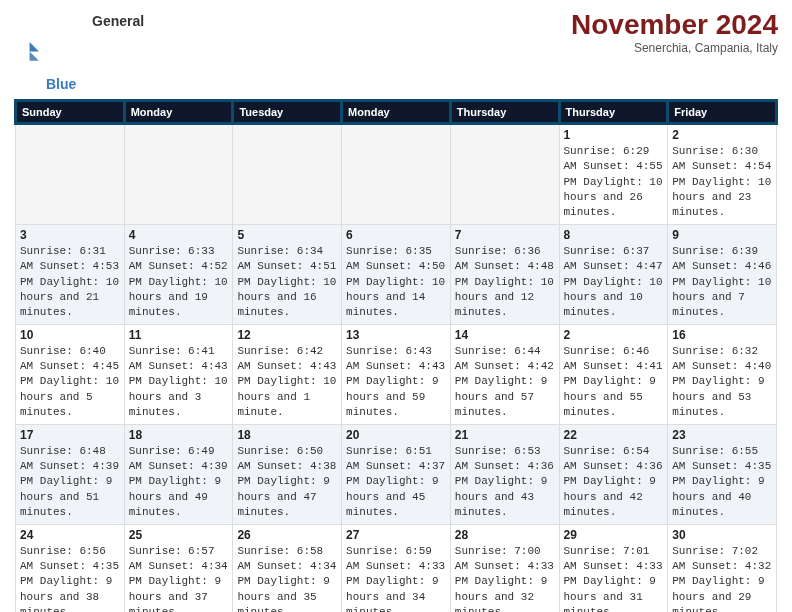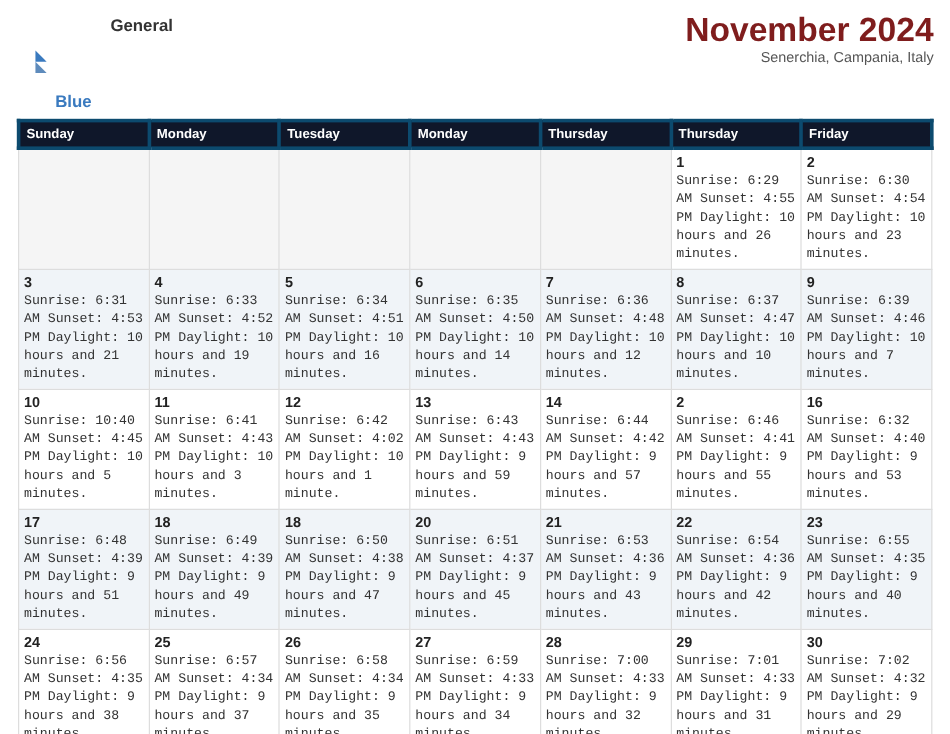--- a/index.html
+++ b/index.html
@@ -211,7 +211,7 @@
         <tr>
           <td>
             <span class="day-number">10</span>
-            <div class="day-info">Sunrise: 10:40 AM
+            <div class="day-info">Sunrise: 6:40 AM
 Sunset: 4:45 PM
 Daylight: 10 hours
 and 5 minutes.</div>

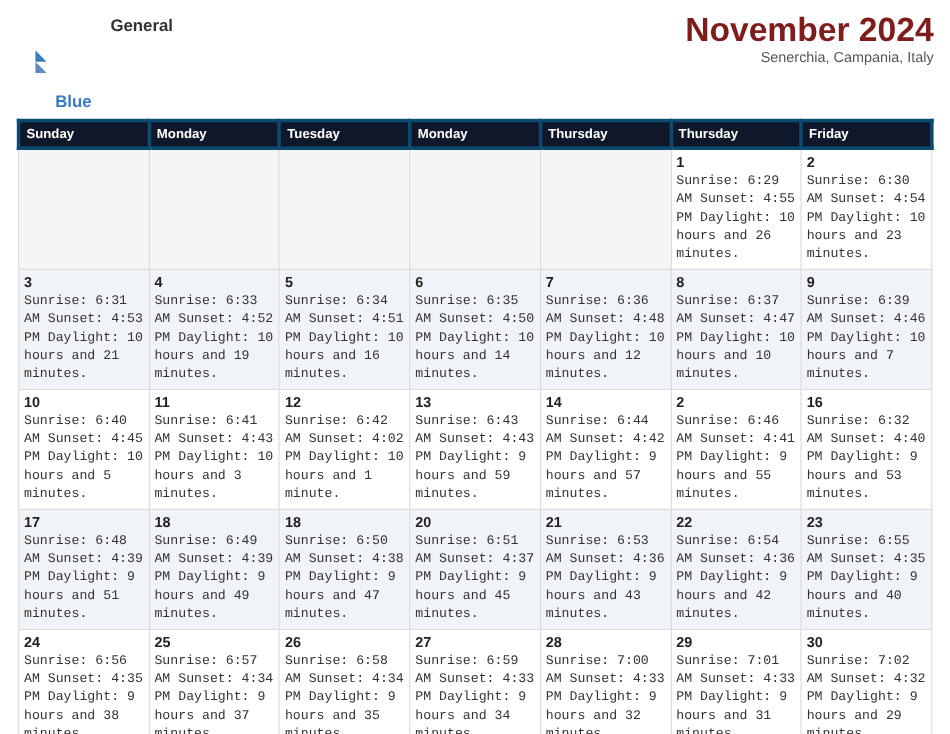--- a/index.html
+++ b/index.html
@@ -226,7 +226,7 @@
           <td>
             <span class="day-number">12</span>
             <div class="day-info">Sunrise: 6:42 AM
-Sunset: 4:02 PM
+Sunset: 4:43 PM
 Daylight: 10 hours
 and 1 minute.</div>
           </td>

